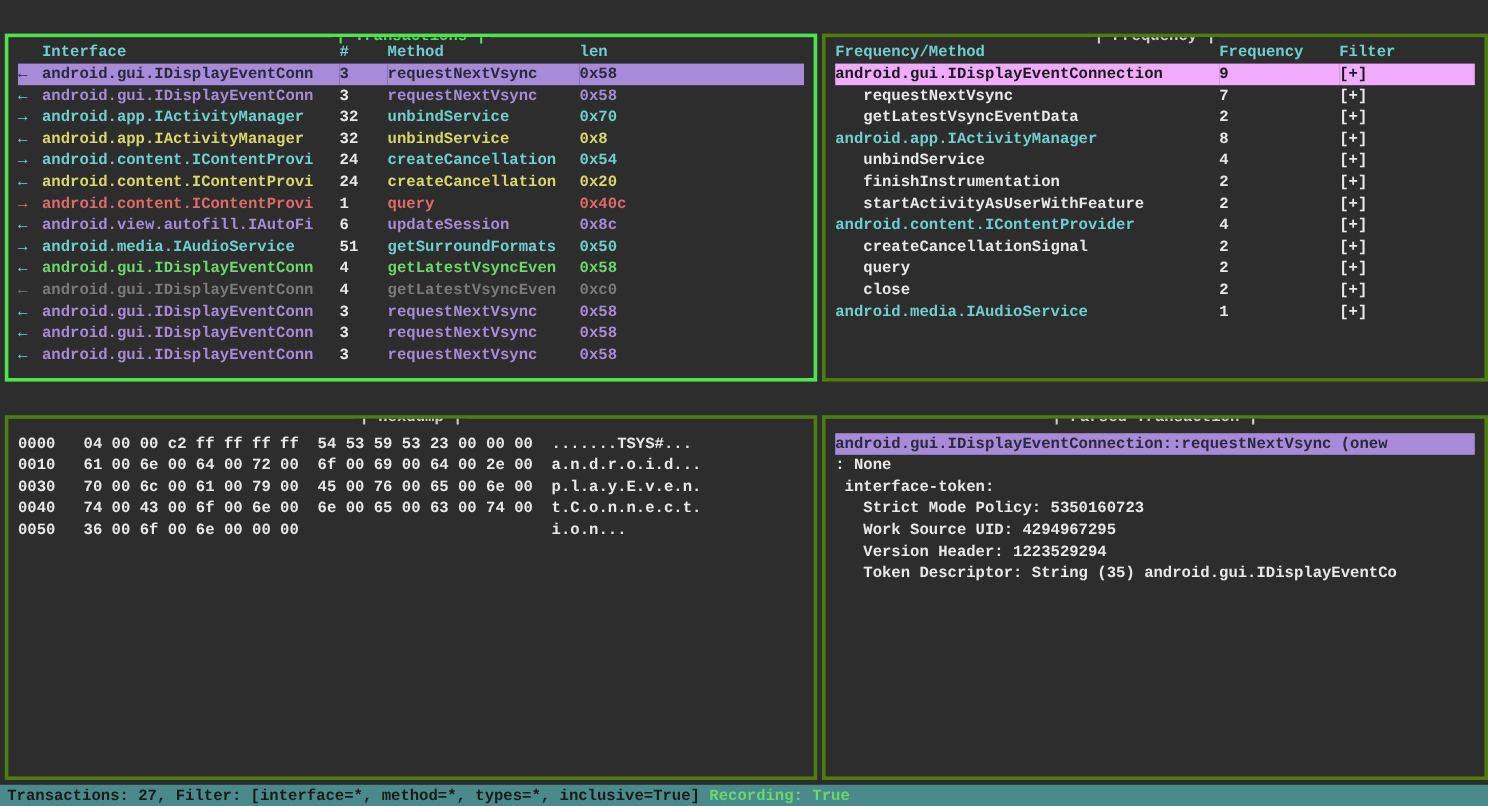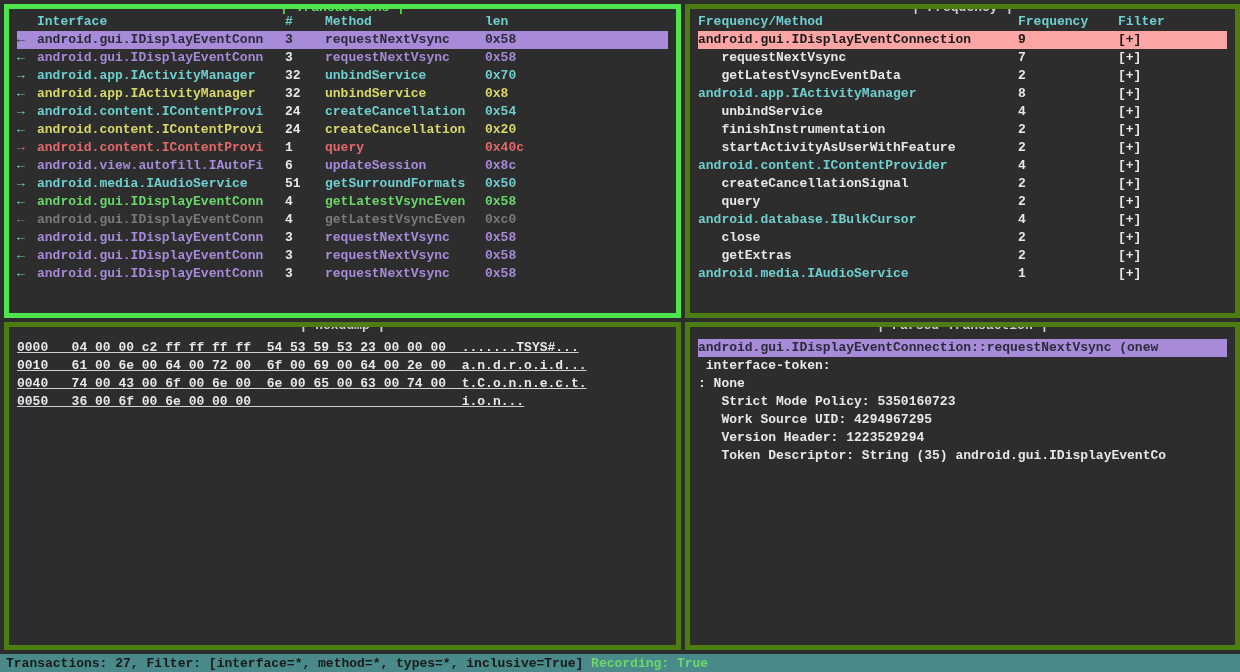--- a/index.html
+++ b/index.html
@@ -21,10 +21,11 @@
     padding: 4px;
   }
   .panel {
-    border: 5px solid #4d7c0f;
+    border: 3px solid #4d7c0f;
     position: relative;
     padding: 4px 8px;
     overflow: hidden;
+    margin-top: 24px;
   }
   .panel.active { border-color: #4ee44e; }
   .panel-title {

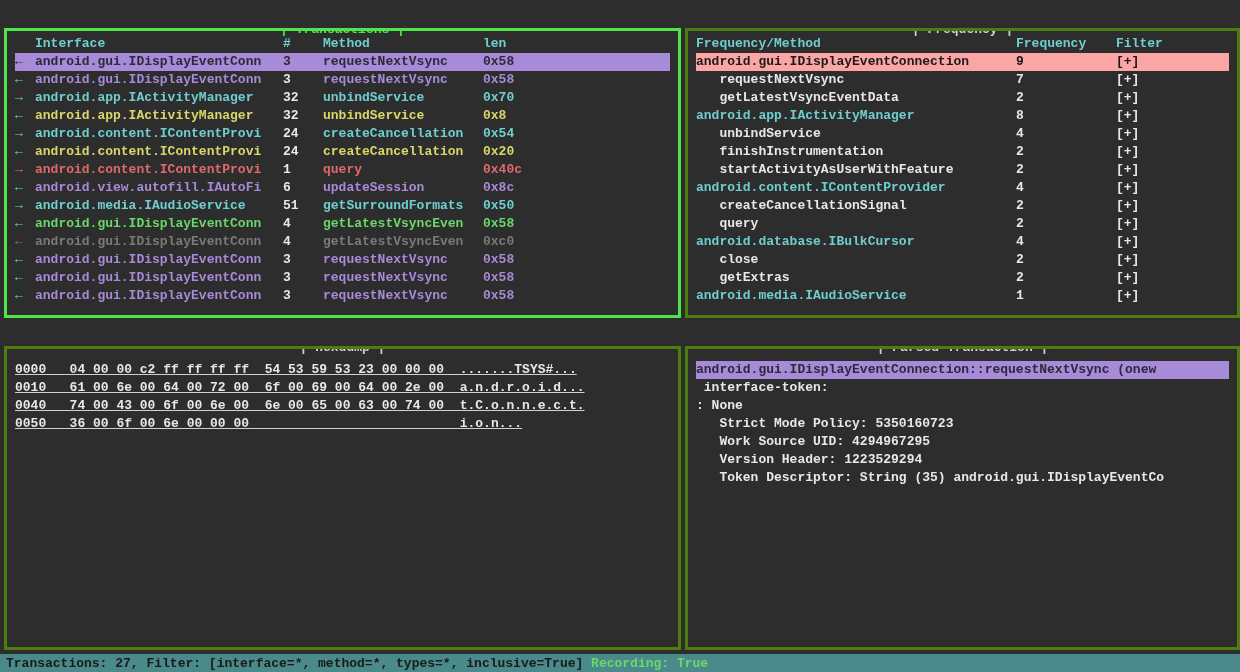--- a/index.html
+++ b/index.html
@@ -42,7 +42,7 @@
   .row { white-space: pre; line-height: 18px; height: 18px; }
   .hdr { color: #6fcfcf; }
   .sel { background: #a78bd8; color: #2a2a3a; }
-  .sel-freq { background: #fca5a5; color: #1a1a1a; }
+  .sel-freq { background: #f0abfc; color: #1a1a1a; }
   .arrow { display: inline-block; width: 14px; }
   .purp { color: #a78bd8; }
   .cyan { color: #6fcfcf; }

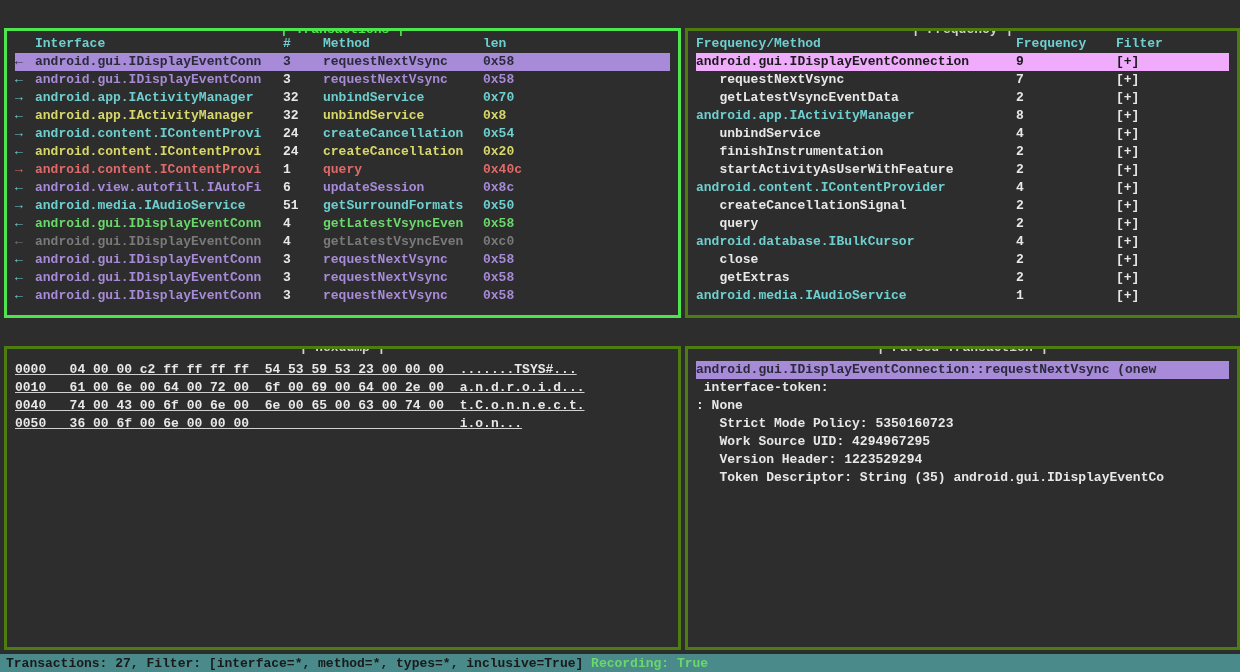--- a/index.html
+++ b/index.html
@@ -105,7 +105,6 @@
           <tr class="row "><td class="cyan">android.content.IContentProvider</td><td class="white">4</td><td class="white">[+]</td></tr>
           <tr class="row "><td class="white">   createCancellationSignal</td><td class="white">2</td><td class="white">[+]</td></tr>
           <tr class="row "><td class="white">   query</td><td class="white">2</td><td class="white">[+]</td></tr>
-          <tr class="row "><td class="cyan">android.database.IBulkCursor</td><td class="white">4</td><td class="white">[+]</td></tr>
           <tr class="row "><td class="white">   close</td><td class="white">2</td><td class="white">[+]</td></tr>
           <tr class="row "><td class="white">   getExtras</td><td class="white">2</td><td class="white">[+]</td></tr>
           <tr class="row "><td class="cyan">android.media.IAudioService</td><td class="white">1</td><td class="white">[+]</td></tr>

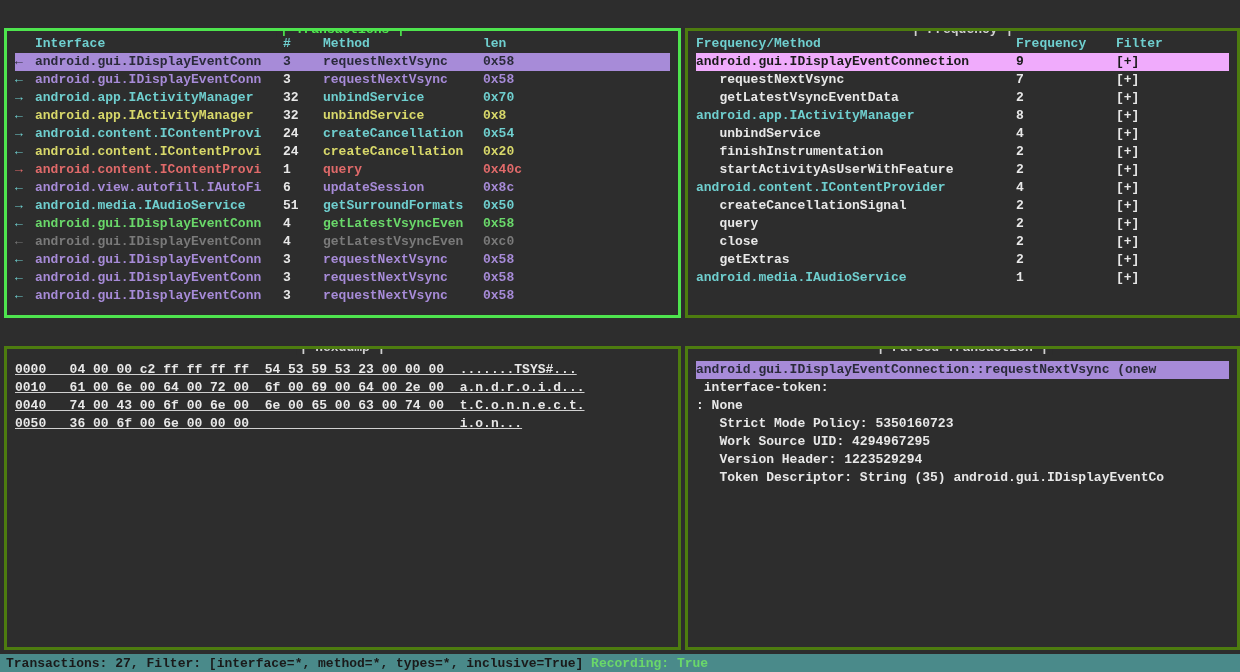--- a/index.html
+++ b/index.html
@@ -106,7 +106,6 @@
           <tr class="row "><td class="white">   createCancellationSignal</td><td class="white">2</td><td class="white">[+]</td></tr>
           <tr class="row "><td class="white">   query</td><td class="white">2</td><td class="white">[+]</td></tr>
           <tr class="row "><td class="white">   close</td><td class="white">2</td><td class="white">[+]</td></tr>
-          <tr class="row "><td class="white">   getExtras</td><td class="white">2</td><td class="white">[+]</td></tr>
           <tr class="row "><td class="cyan">android.media.IAudioService</td><td class="white">1</td><td class="white">[+]</td></tr>
         </tbody>
       </table>

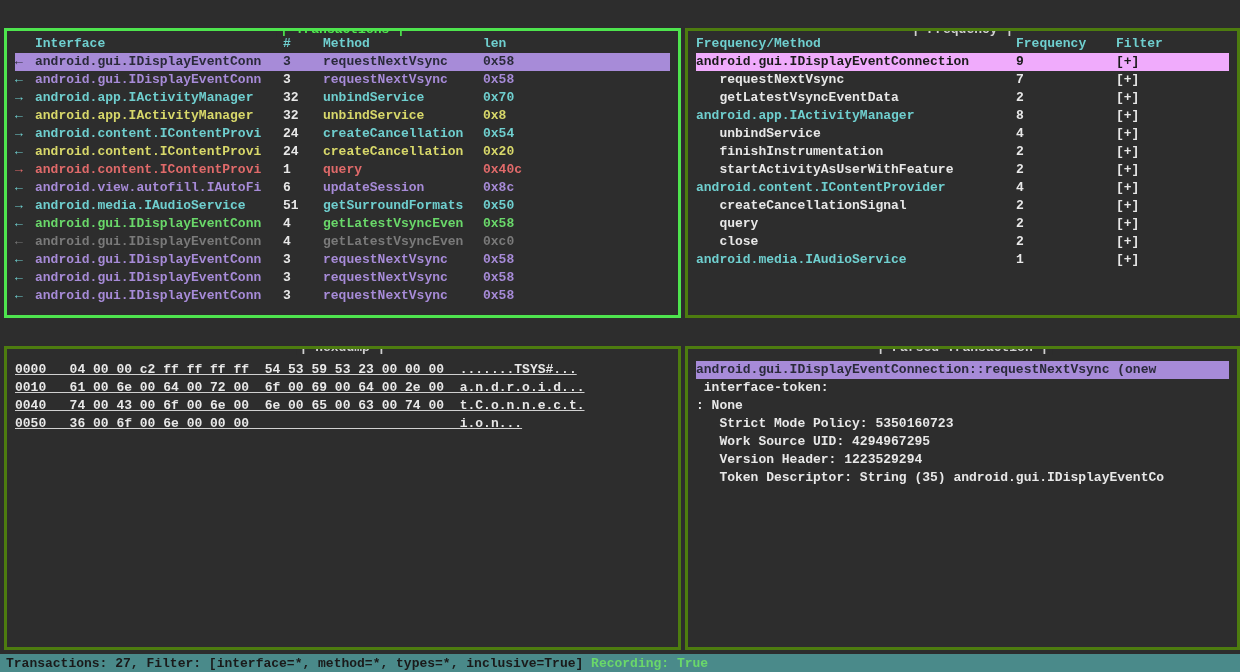--- a/index.html
+++ b/index.html
@@ -113,7 +113,7 @@
 
   <div class="panel">
     <div class="panel-title plain">| Hexdump |</div>
-    <div id="hex-body" style="margin-top: 8px; text-decoration: underline;">
+    <div id="hex-body" style="margin-top: 8px;">
         <div class="row white">0000   04 00 00 c2 ff ff ff ff  54 53 59 53 23 00 00 00  .......TSYS#...</div>
         <div class="row white">0010   61 00 6e 00 64 00 72 00  6f 00 69 00 64 00 2e 00  a.n.d.r.o.i.d...</div>
         <div class="row white">0040   74 00 43 00 6f 00 6e 00  6e 00 65 00 63 00 74 00  t.C.o.n.n.e.c.t.</div>

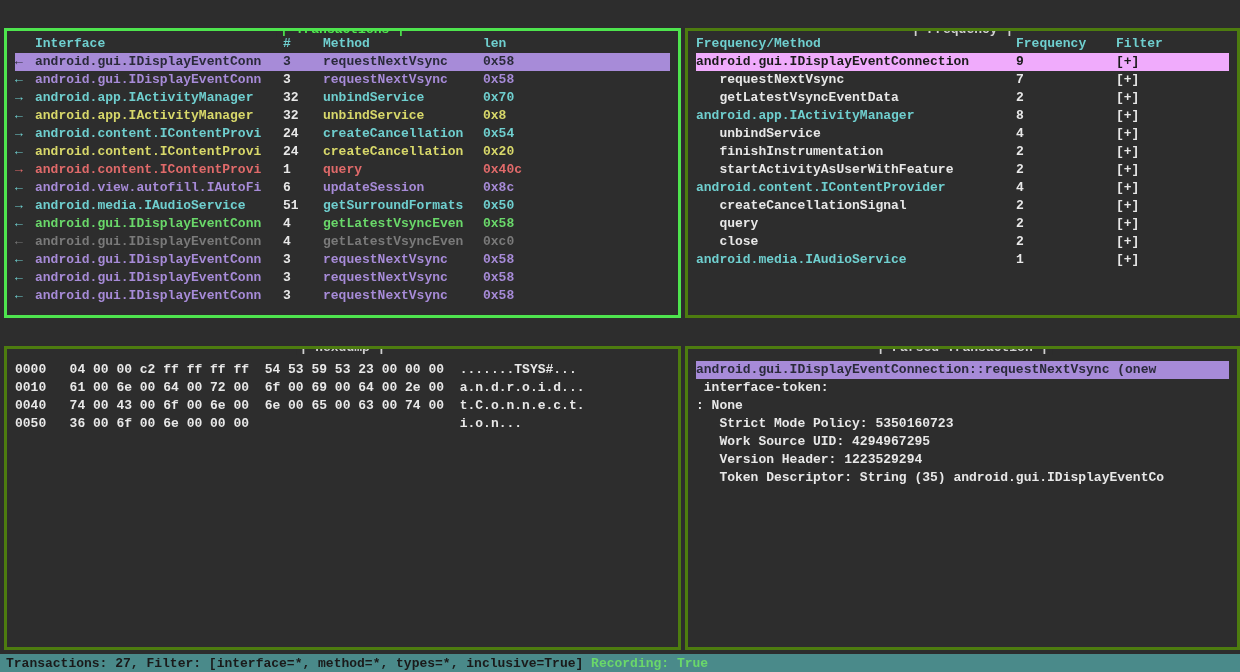--- a/index.html
+++ b/index.html
@@ -116,6 +116,7 @@
     <div id="hex-body" style="margin-top: 8px;">
         <div class="row white">0000   04 00 00 c2 ff ff ff ff  54 53 59 53 23 00 00 00  .......TSYS#...</div>
         <div class="row white">0010   61 00 6e 00 64 00 72 00  6f 00 69 00 64 00 2e 00  a.n.d.r.o.i.d...</div>
+        <div class="row white">0030   70 00 6c 00 61 00 79 00  45 00 76 00 65 00 6e 00  p.l.a.y.E.v.e.n.</div>
         <div class="row white">0040   74 00 43 00 6f 00 6e 00  6e 00 65 00 63 00 74 00  t.C.o.n.n.e.c.t.</div>
         <div class="row white">0050   36 00 6f 00 6e 00 00 00                           i.o.n...</div>
       </div>

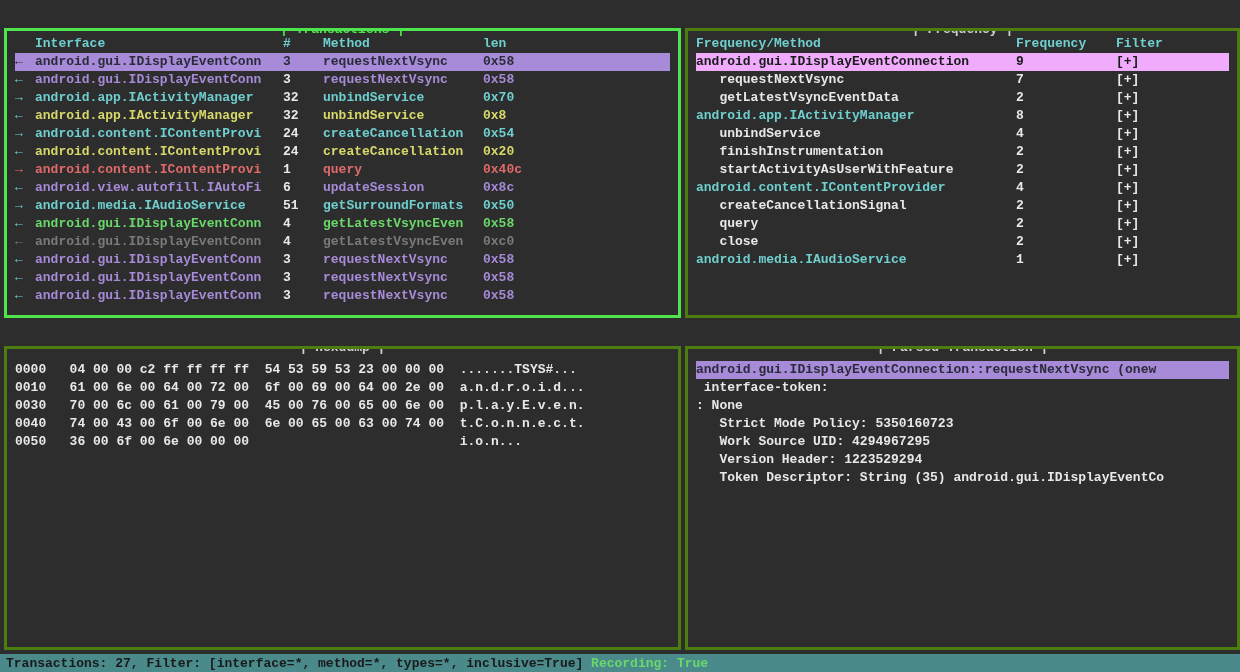--- a/index.html
+++ b/index.html
@@ -126,8 +126,8 @@
     <div class="panel-title plain">| Parsed Transaction |</div>
     <div class="row sel" style="margin-top:8px">android.gui.IDisplayEventConnection::requestNextVsync (onew</div>
     <div id="parsed-body">
+        <div class="row white">: None</div>
         <div class="row white"> interface-token:</div>
-        <div class="row white">: None</div>
         <div class="row white">   Strict Mode Policy: 5350160723</div>
         <div class="row white">   Work Source UID: 4294967295</div>
         <div class="row white">   Version Header: 1223529294</div>

